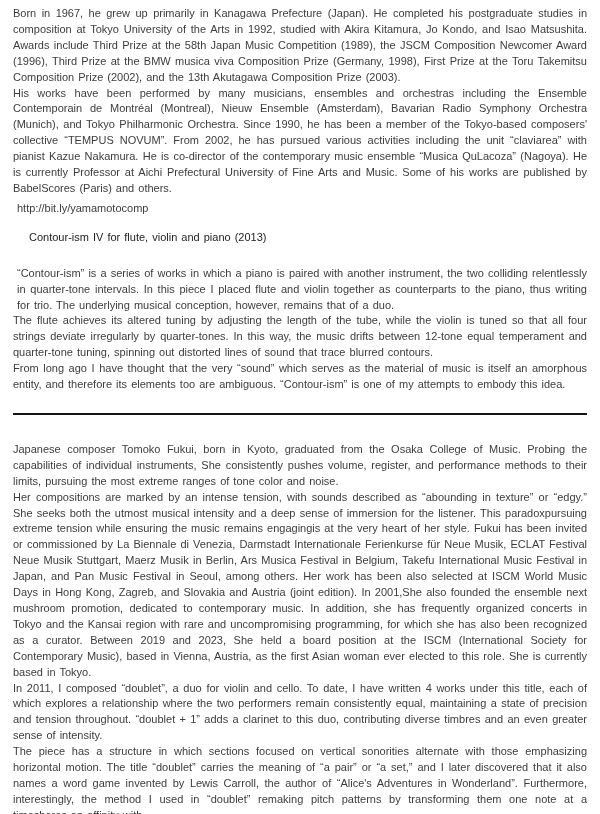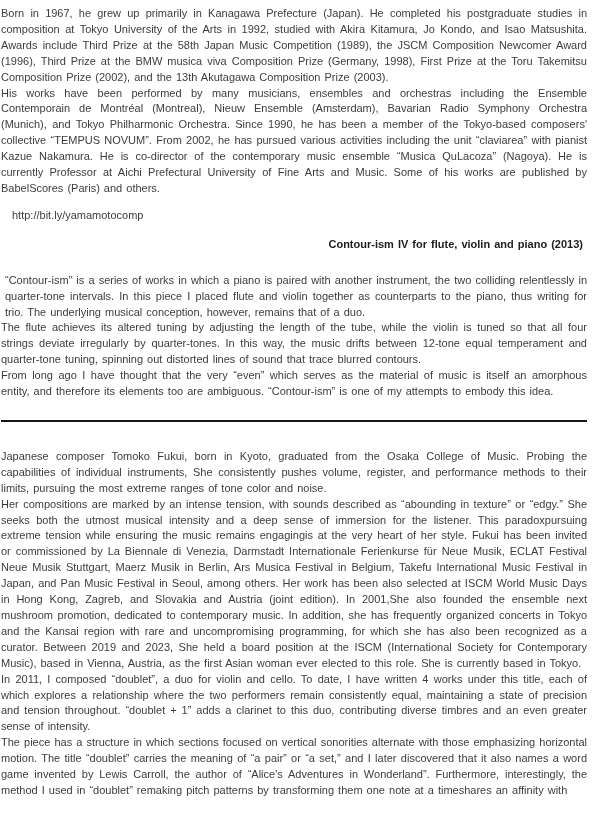--- a/index.html
+++ b/index.html
@@ -16,7 +16,7 @@
     box-sizing: border-box;
     width: 600px;
     height: 814px;
-    padding: 6px 13px 0 1px;
+    padding: 6px 13px 0 13px;
     font-family: "Liberation Sans", "DejaVu Sans", sans-serif;
     font-size: 11px;
     line-height: 15.9px;

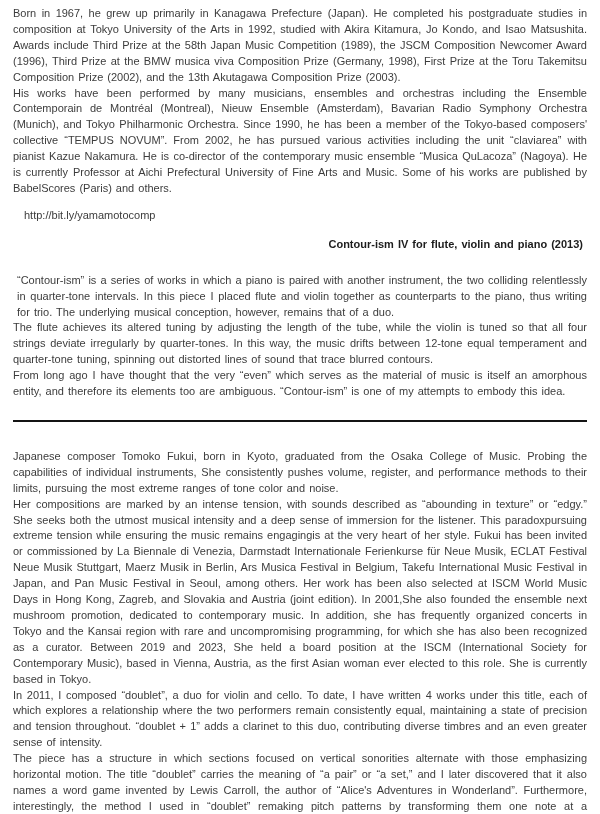--- a/index.html
+++ b/index.html
@@ -29,7 +29,7 @@
     text-justify: inter-word;
   }
   .url-line {
-    margin: 11px;
+    margin: 4px;
     text-align: left;
   }
   .heading {

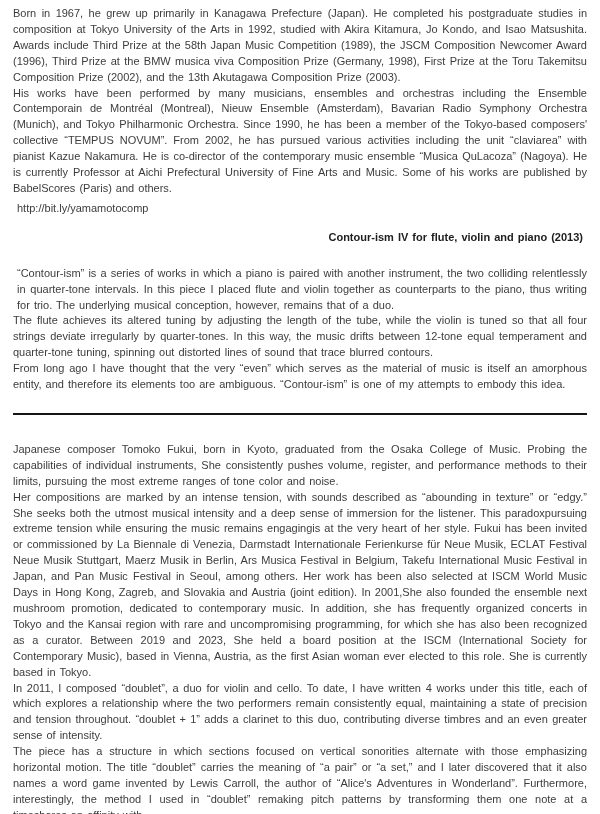--- a/index.html
+++ b/index.html
@@ -33,12 +33,12 @@
     text-align: left;
   }
   .heading {
-    margin: 4px;
+    margin: 12px;
     font-size: 11px;
     line-height: 15.9px;
-    font-weight: bold;
+    font-weight: normal;
     color: #1d1d1d;
-    text-align: right;
+    text-align: left;
   }
   .indent-sm {
     padding-left: 4px;

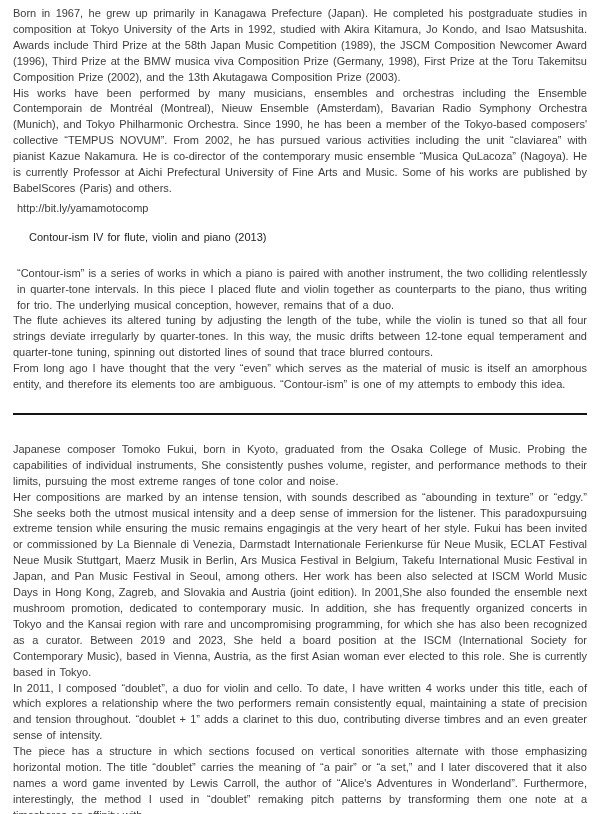--- a/index.html
+++ b/index.html
@@ -73,7 +73,7 @@
 
   <p class="para">The flute achieves its altered tuning by adjusting the length of the tube, while the violin is tuned so that all four strings deviate irregularly by quarter-tones. In this way, the music drifts between 12-tone equal temperament and quarter-tone tuning, spinning out distorted lines of sound that trace blurred contours.</p>
 
-  <p class="para">From long ago I have thought that the very “even” which serves as the material of music is itself an amorphous entity, and therefore its elements too are ambiguous. “Contour-ism” is one of my attempts to embody this idea.</p>
+  <p class="para">From long ago I have thought that the very “sound” which serves as the material of music is itself an amorphous entity, and therefore its elements too are ambiguous. “Contour-ism” is one of my attempts to embody this idea.</p>
 
   <hr class="divider">
 

